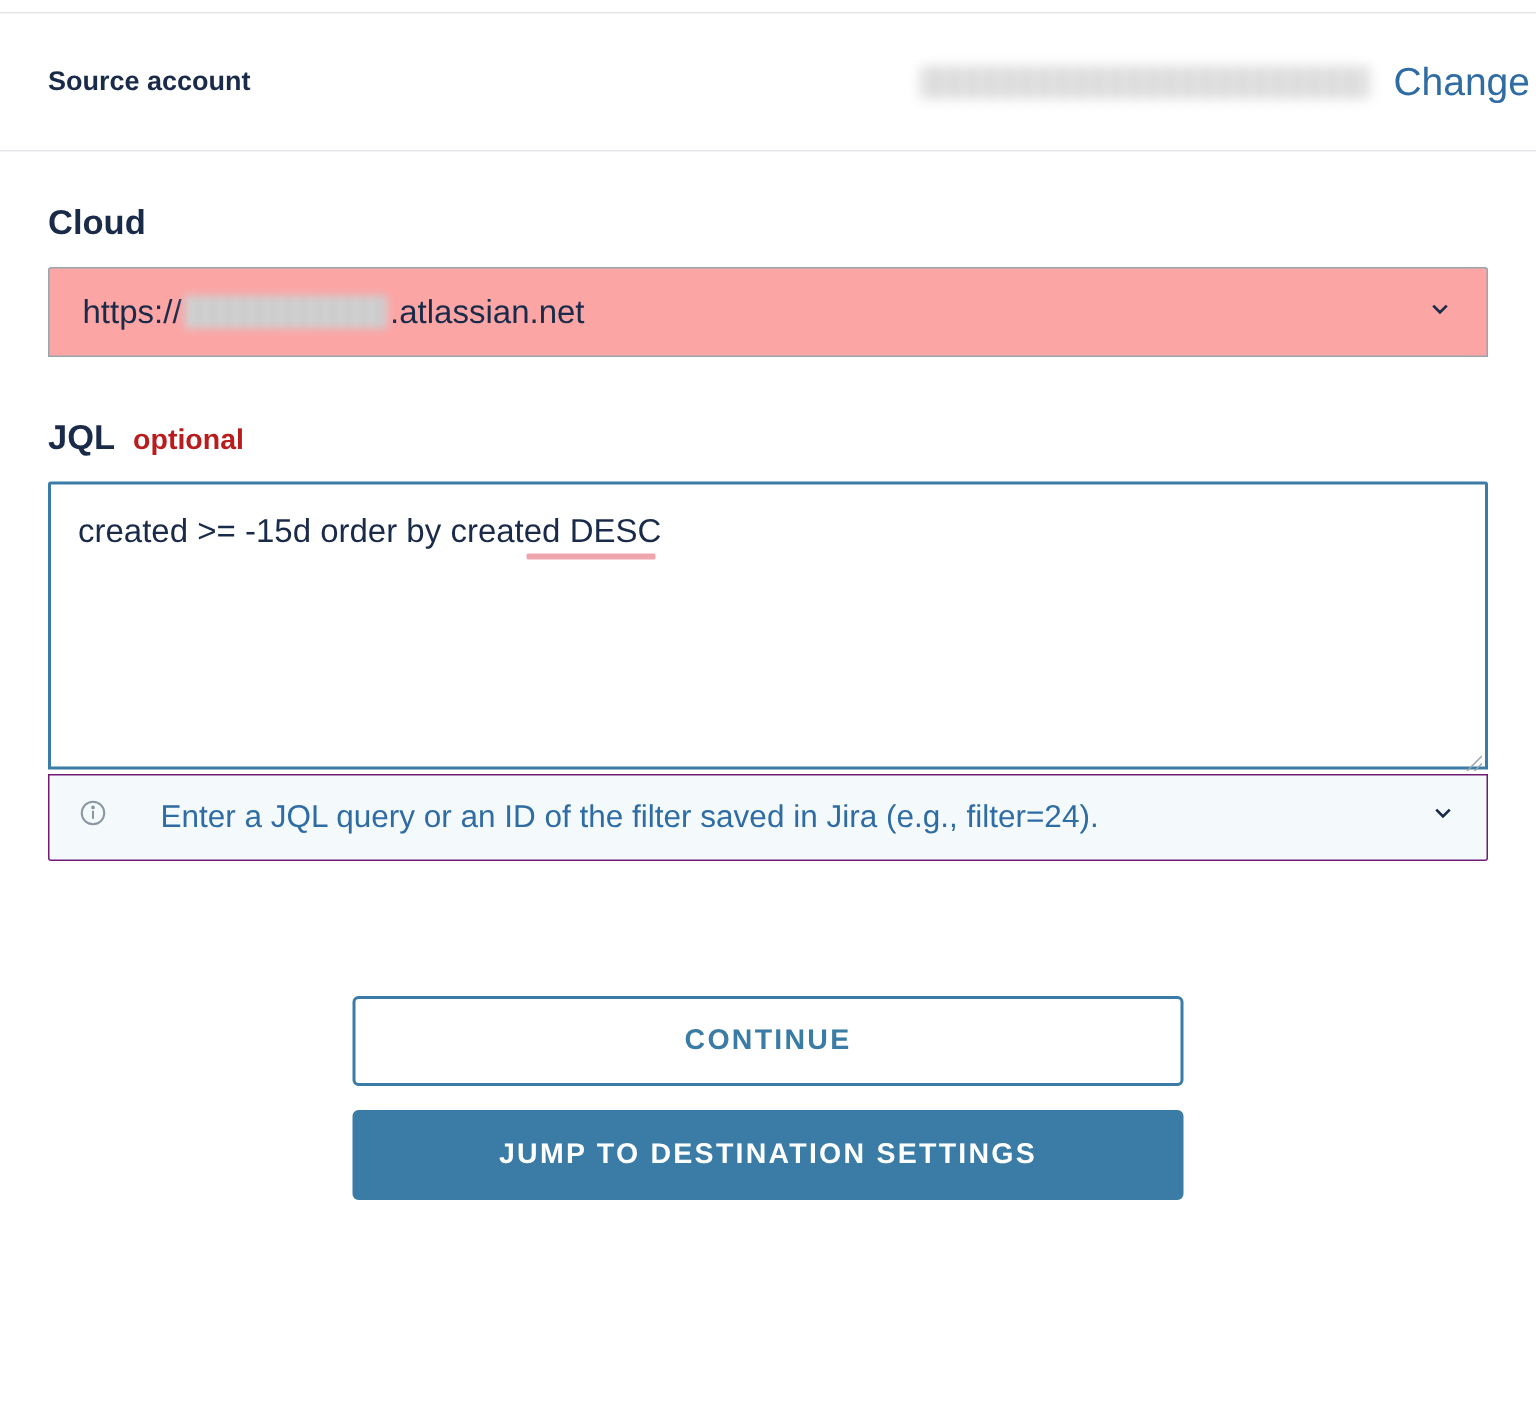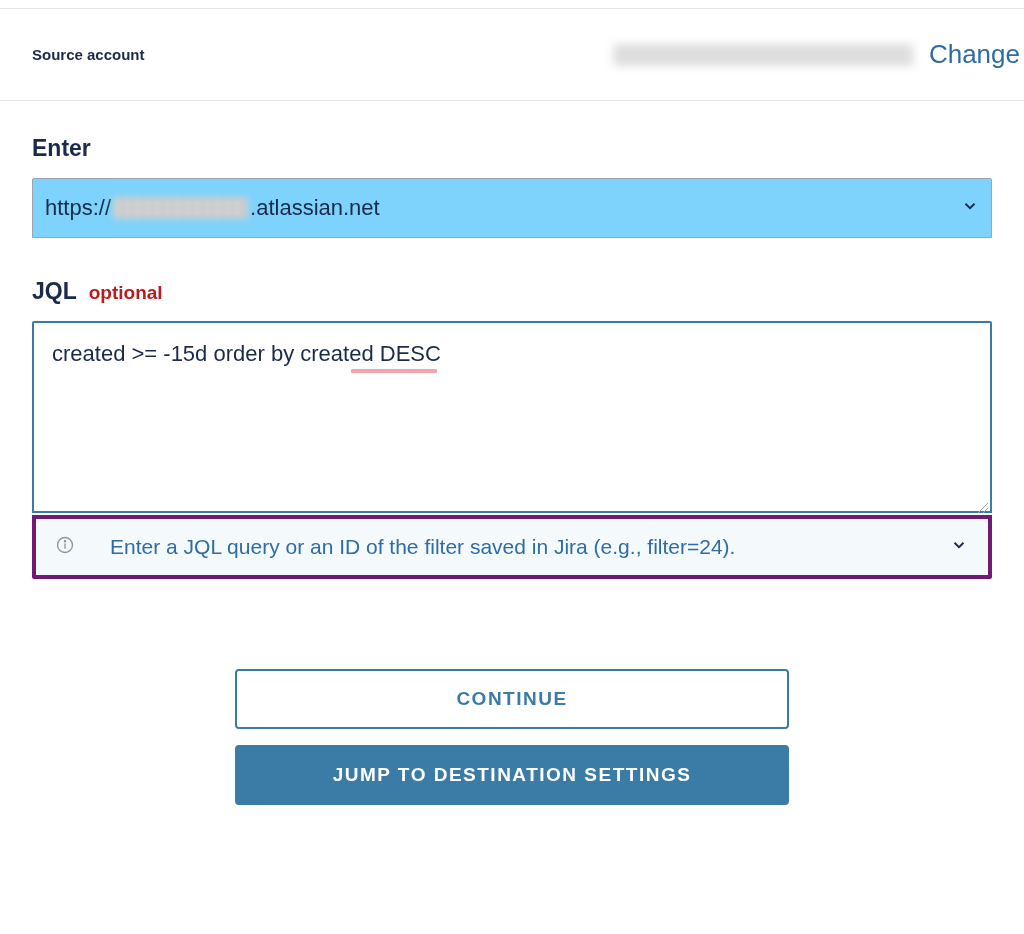--- a/index.html
+++ b/index.html
@@ -27,7 +27,7 @@
       border-bottom: 1px solid #e5e7eb;
     }
     .header-title {
-      font-size: 15px;
+      font-size: 18px;
       font-weight: 700;
       color: #1a2b4a;
     }

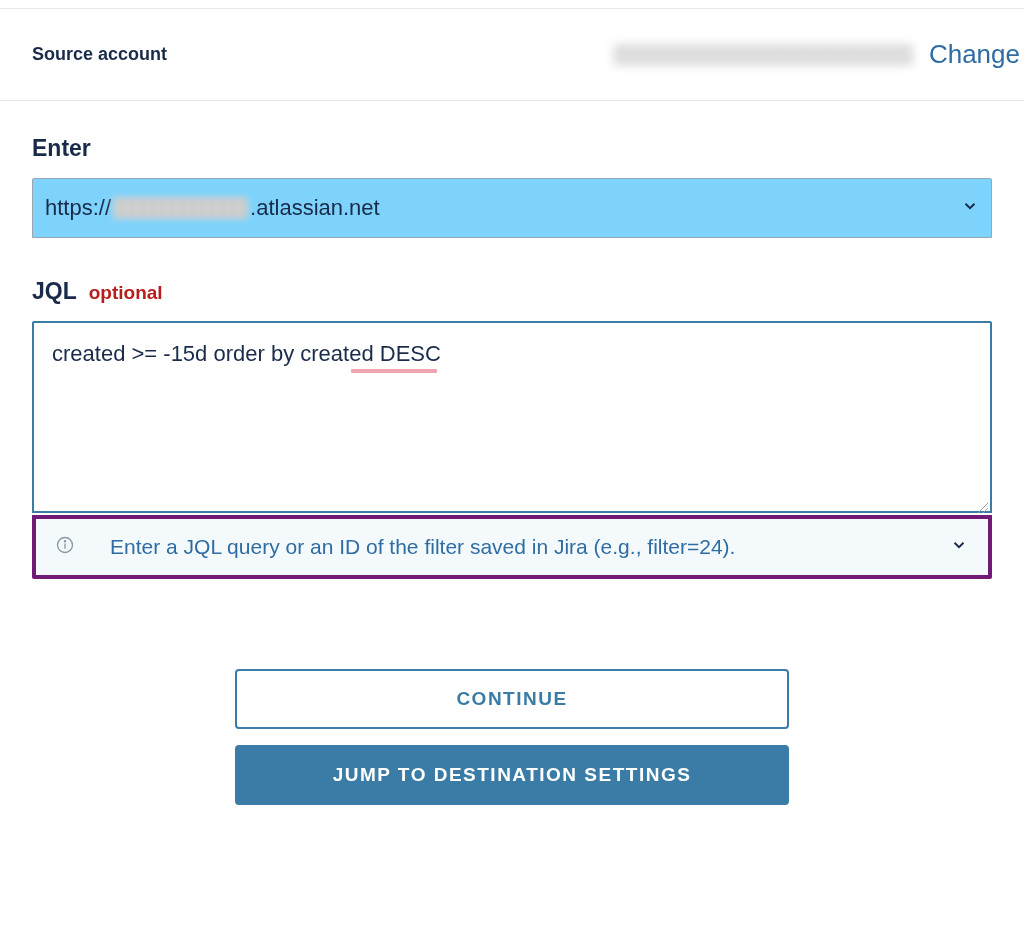--- a/index.html
+++ b/index.html
@@ -223,7 +223,7 @@
 <div class="content">
 
   <div class="field-label-row">
-    <span class="field-label">Enter</span>
+    <span class="field-label">Cloud</span>
   </div>
 
   <div class="select-box">

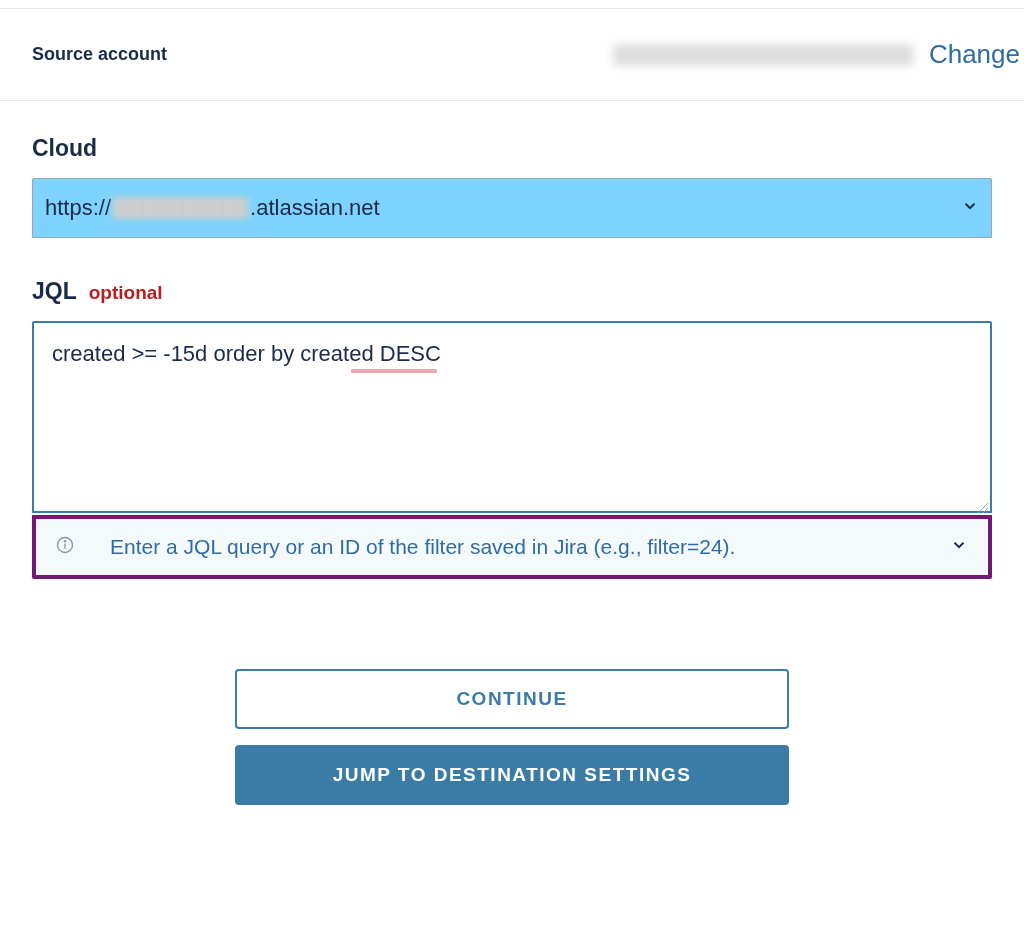--- a/index.html
+++ b/index.html
@@ -81,11 +81,11 @@
       display: flex;
       align-items: flex-start;
       justify-content: space-between;
-      padding: 16px 12px;
+      padding: 16px 22px;
       font-size: 22px;
       color: #1a2b4a;
       cursor: pointer;
-      background: #7dd3fc;
+      background: #fca5a5;
     }
     .site-text {
       display: flex;

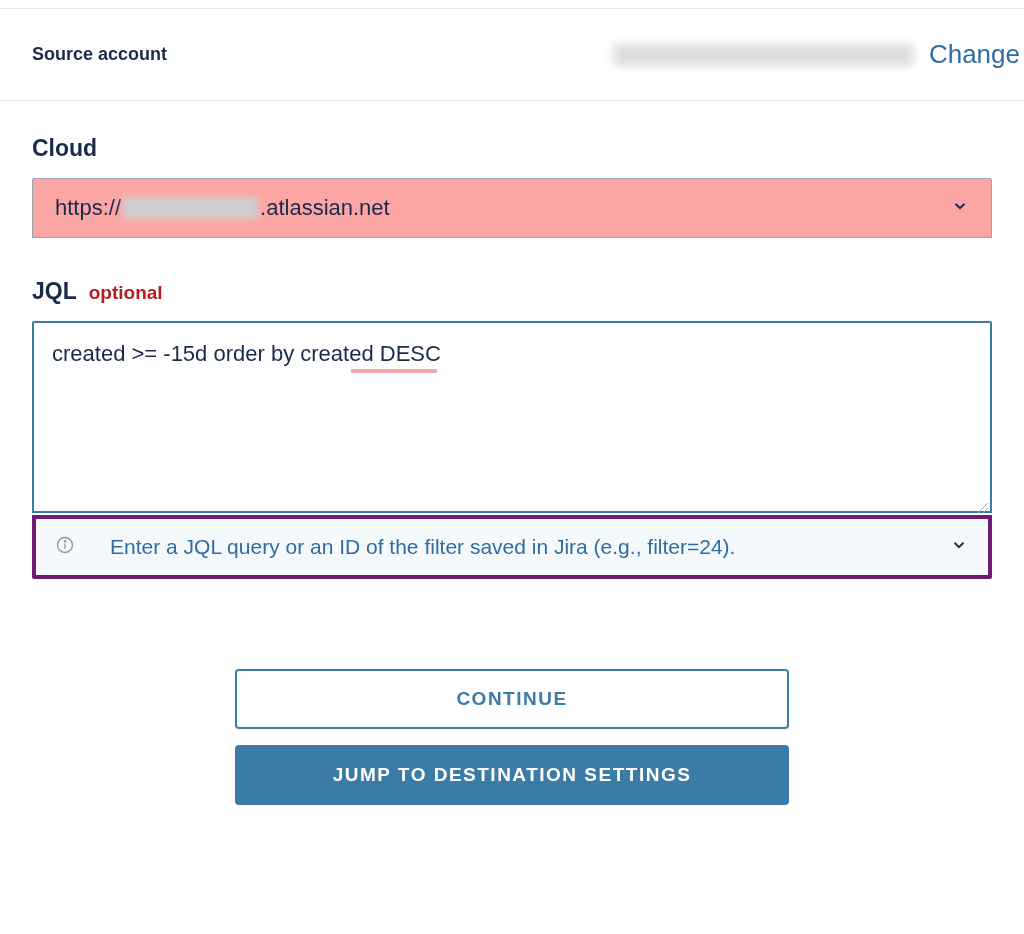--- a/index.html
+++ b/index.html
@@ -172,7 +172,7 @@
       border-radius: 1px;
     }
     .info-box-jql {
-      border: 4px solid #701a75;
+      border: 1px solid #701a75;
       margin-top: -2px;
       gap: 36px;
     }

